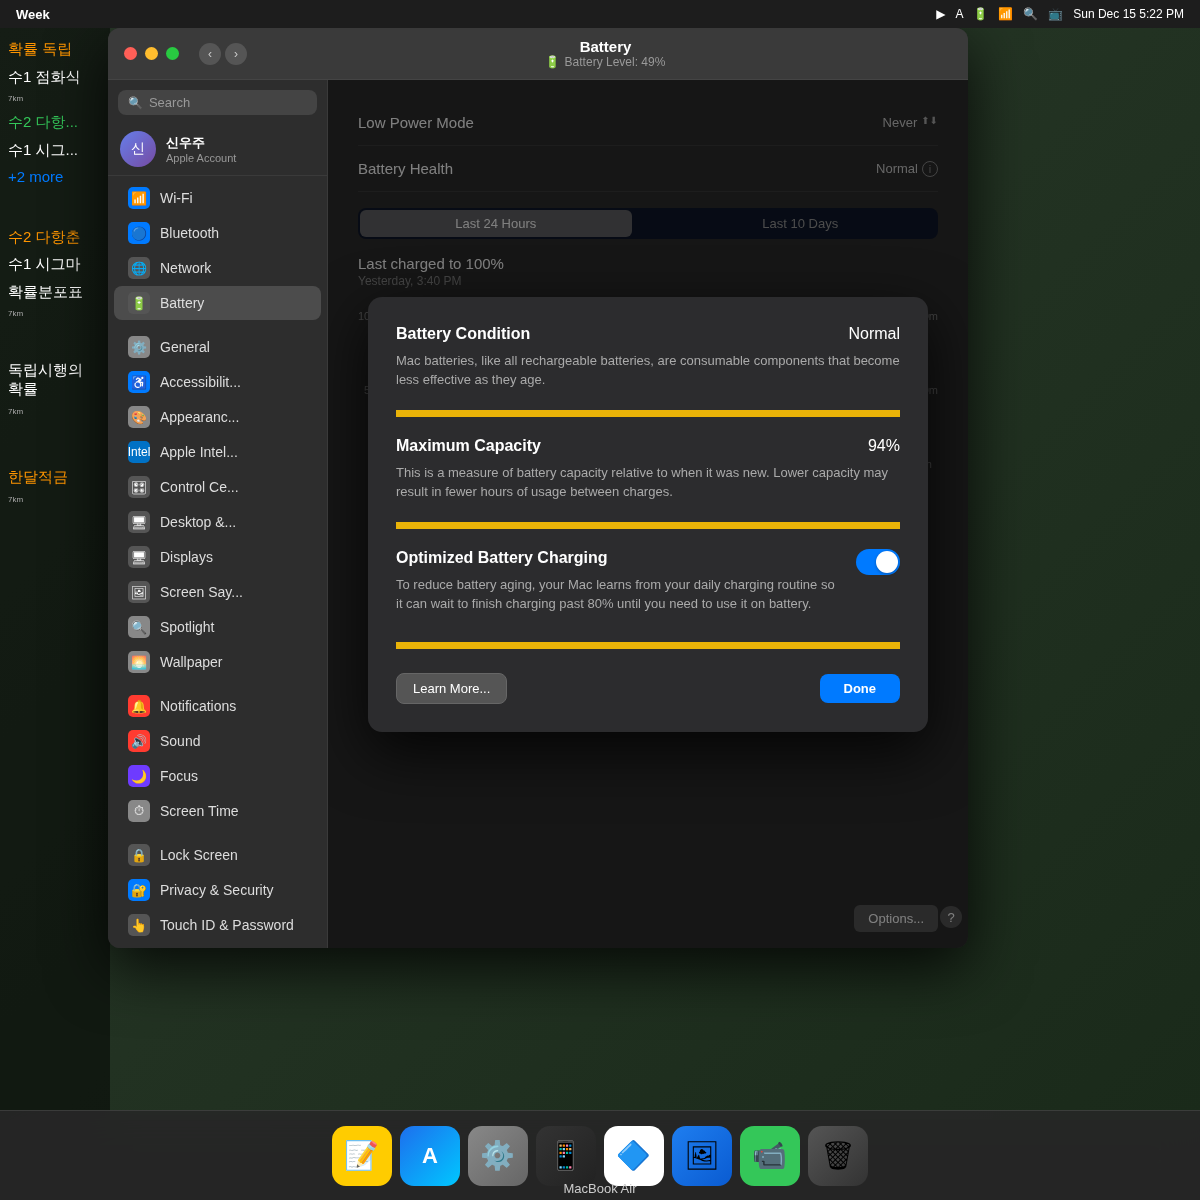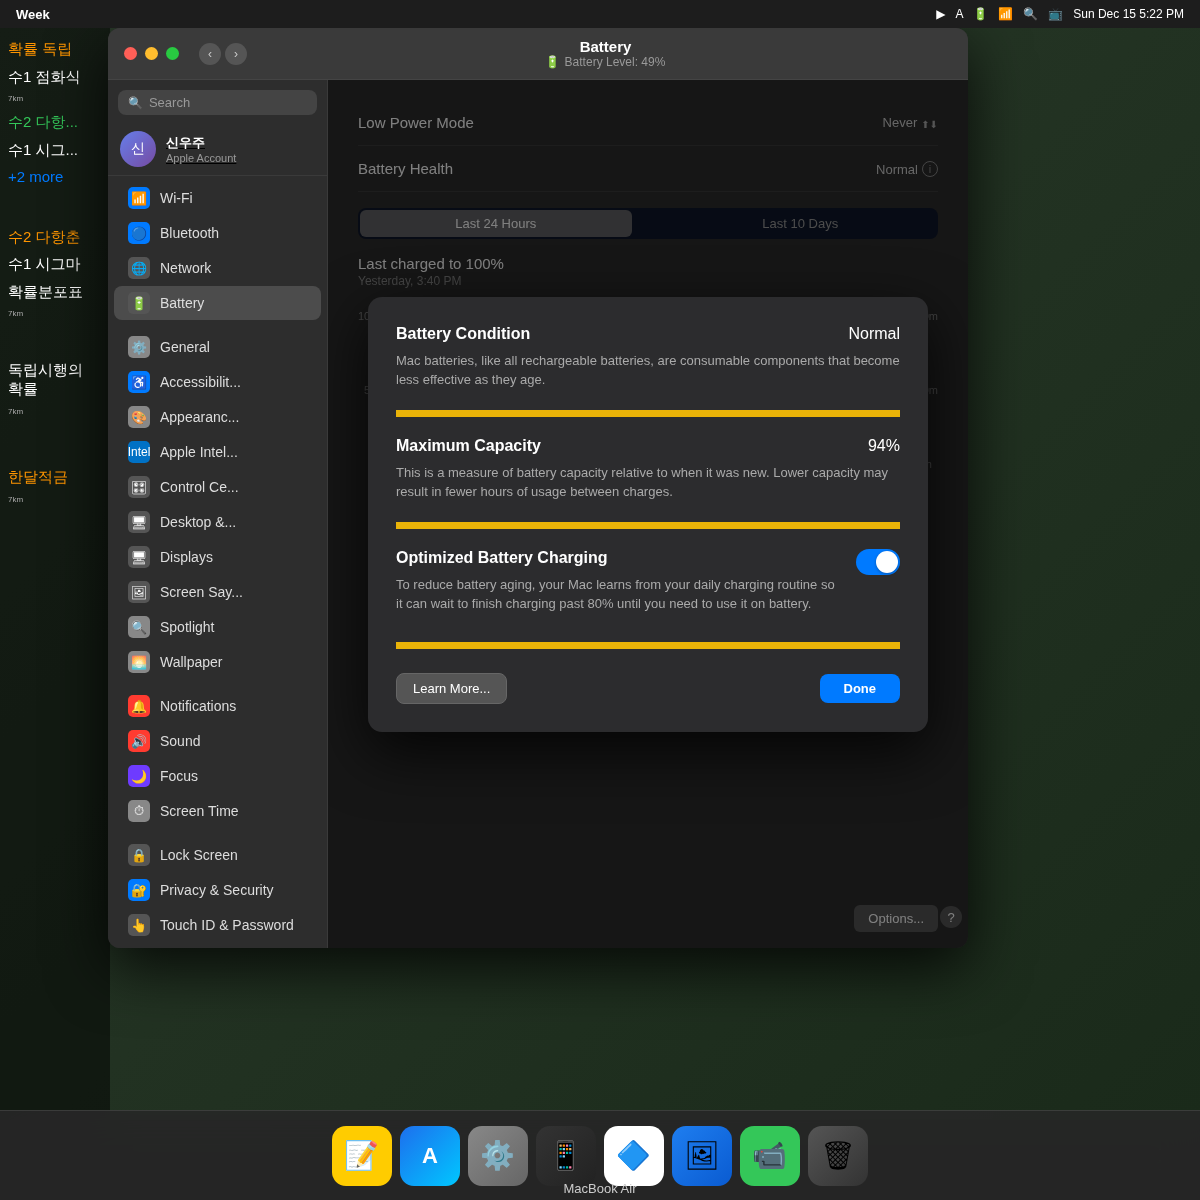--- a/index.html
+++ b/index.html
@@ -246,7 +246,7 @@
       border-bottom: 1px solid #3a3a3a;
     }
     .setting-label { font-size: 15px; color: #fff; }
-    .setting-value { font-size: 13px; color: #ccc; display: flex; align-items: flex-end; gap: 4px; }
+    .setting-value { font-size: 13px; color: #ccc; display: flex; align-items: flex-start; gap: 4px; }
 
     
     .chart-area {

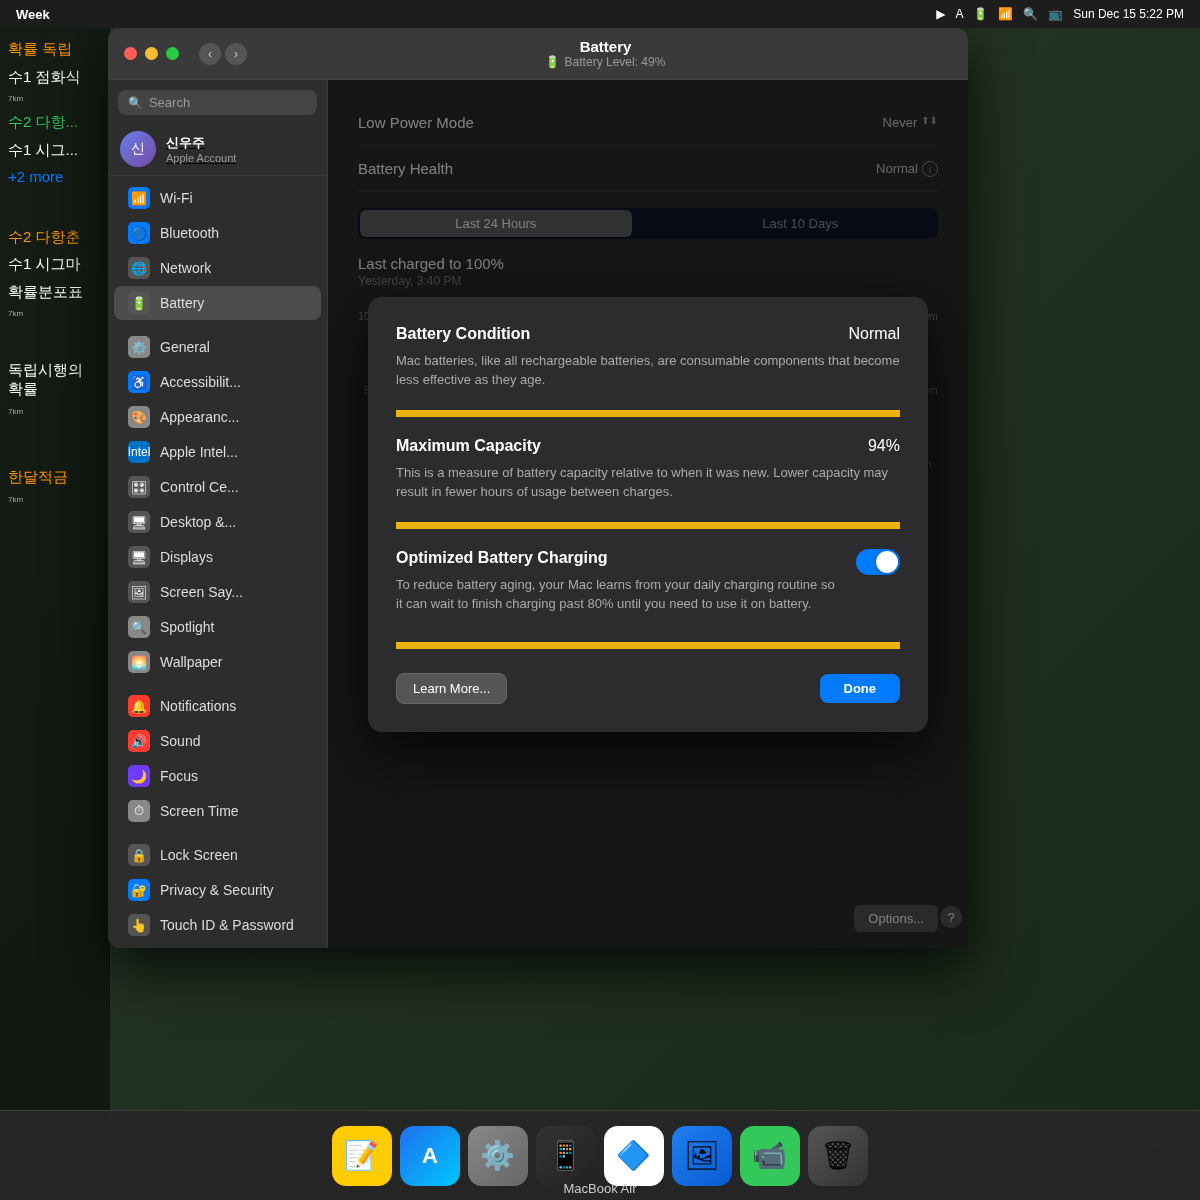--- a/index.html
+++ b/index.html
@@ -156,7 +156,7 @@
       display: flex; align-items: center; justify-content: center;
       color: #fff; font-size: 14px;
     }
-    .profile-info { flex: 1; text-decoration: underline; }
+    .profile-info { flex: 1; }
     .profile-name { font-size: 13px; color: #fff; font-weight: 600; }
     .profile-account { font-size: 11px; color: #999; }
 

